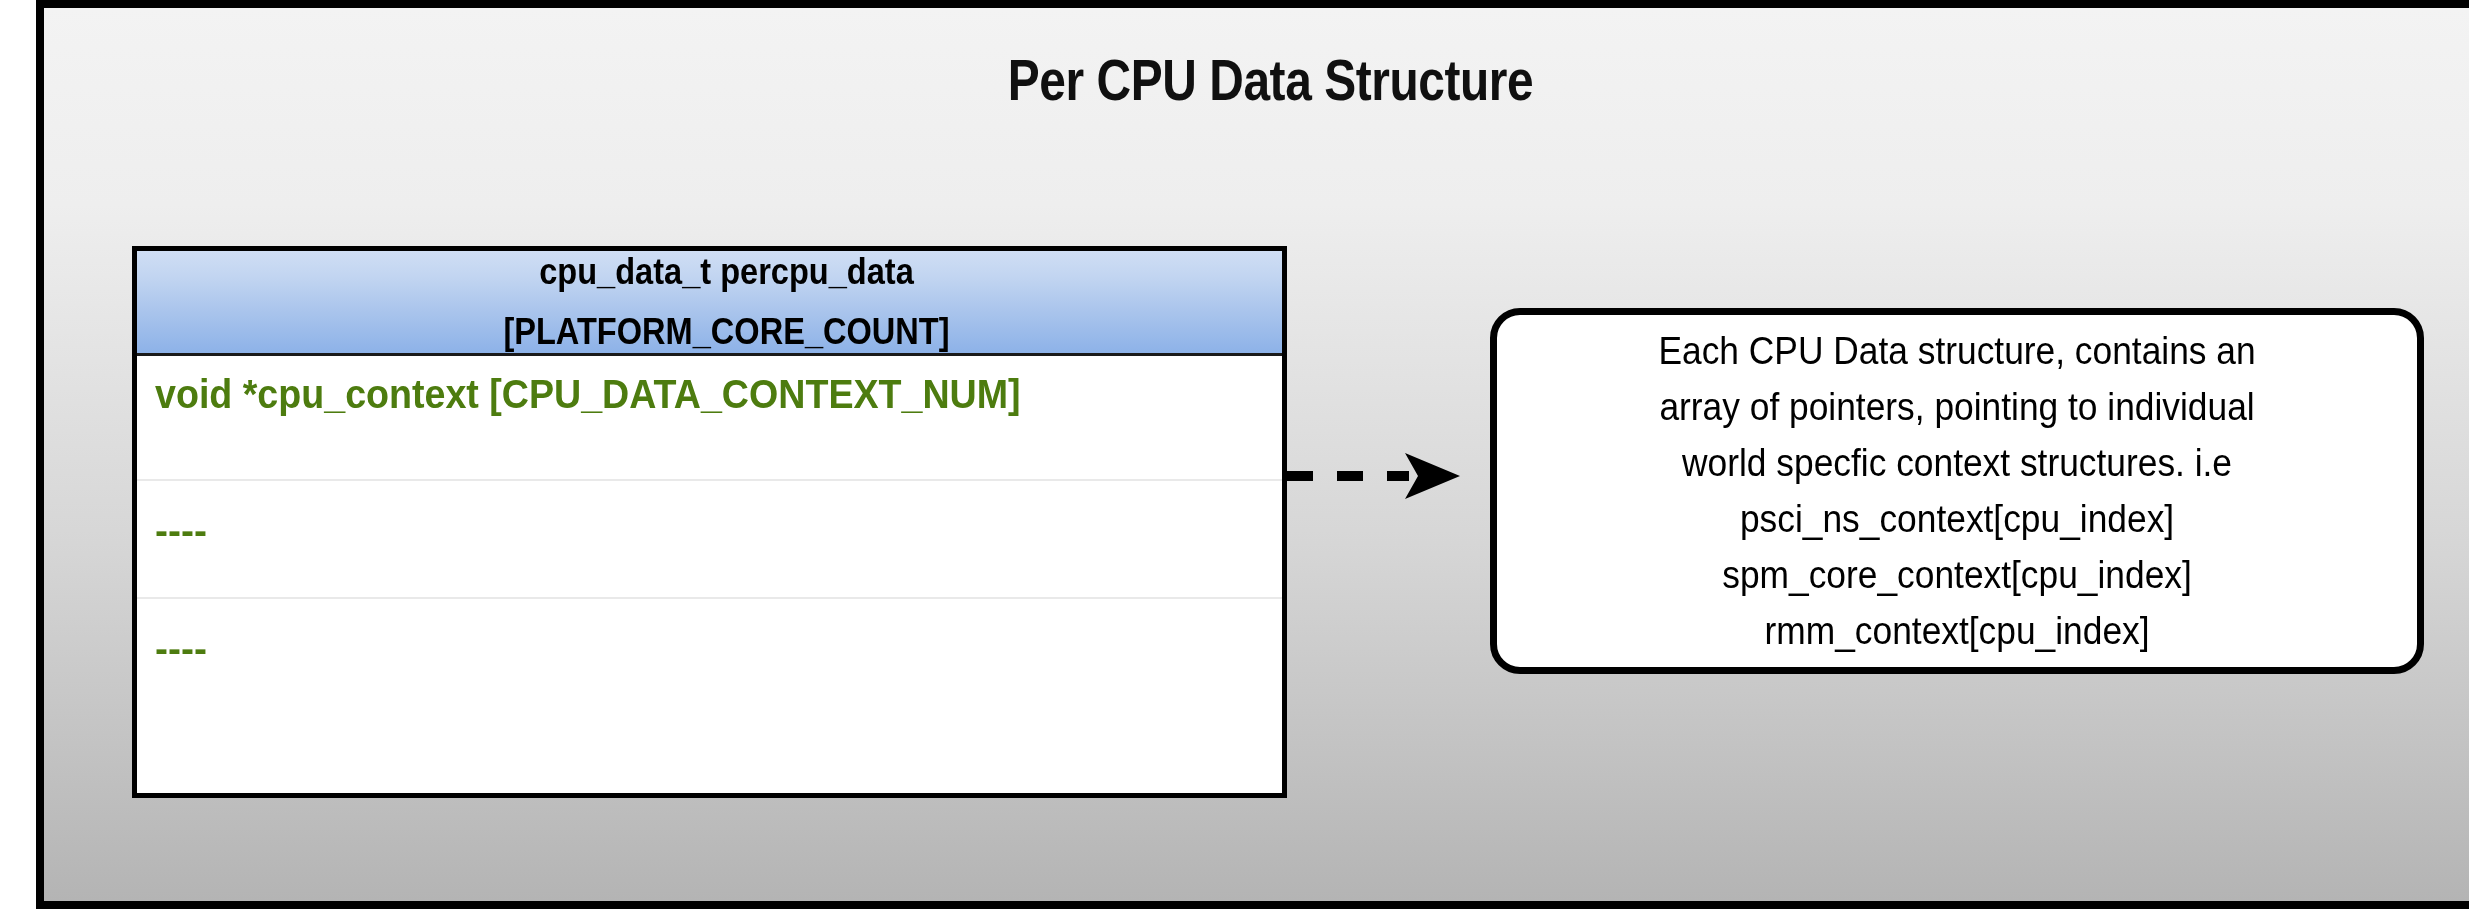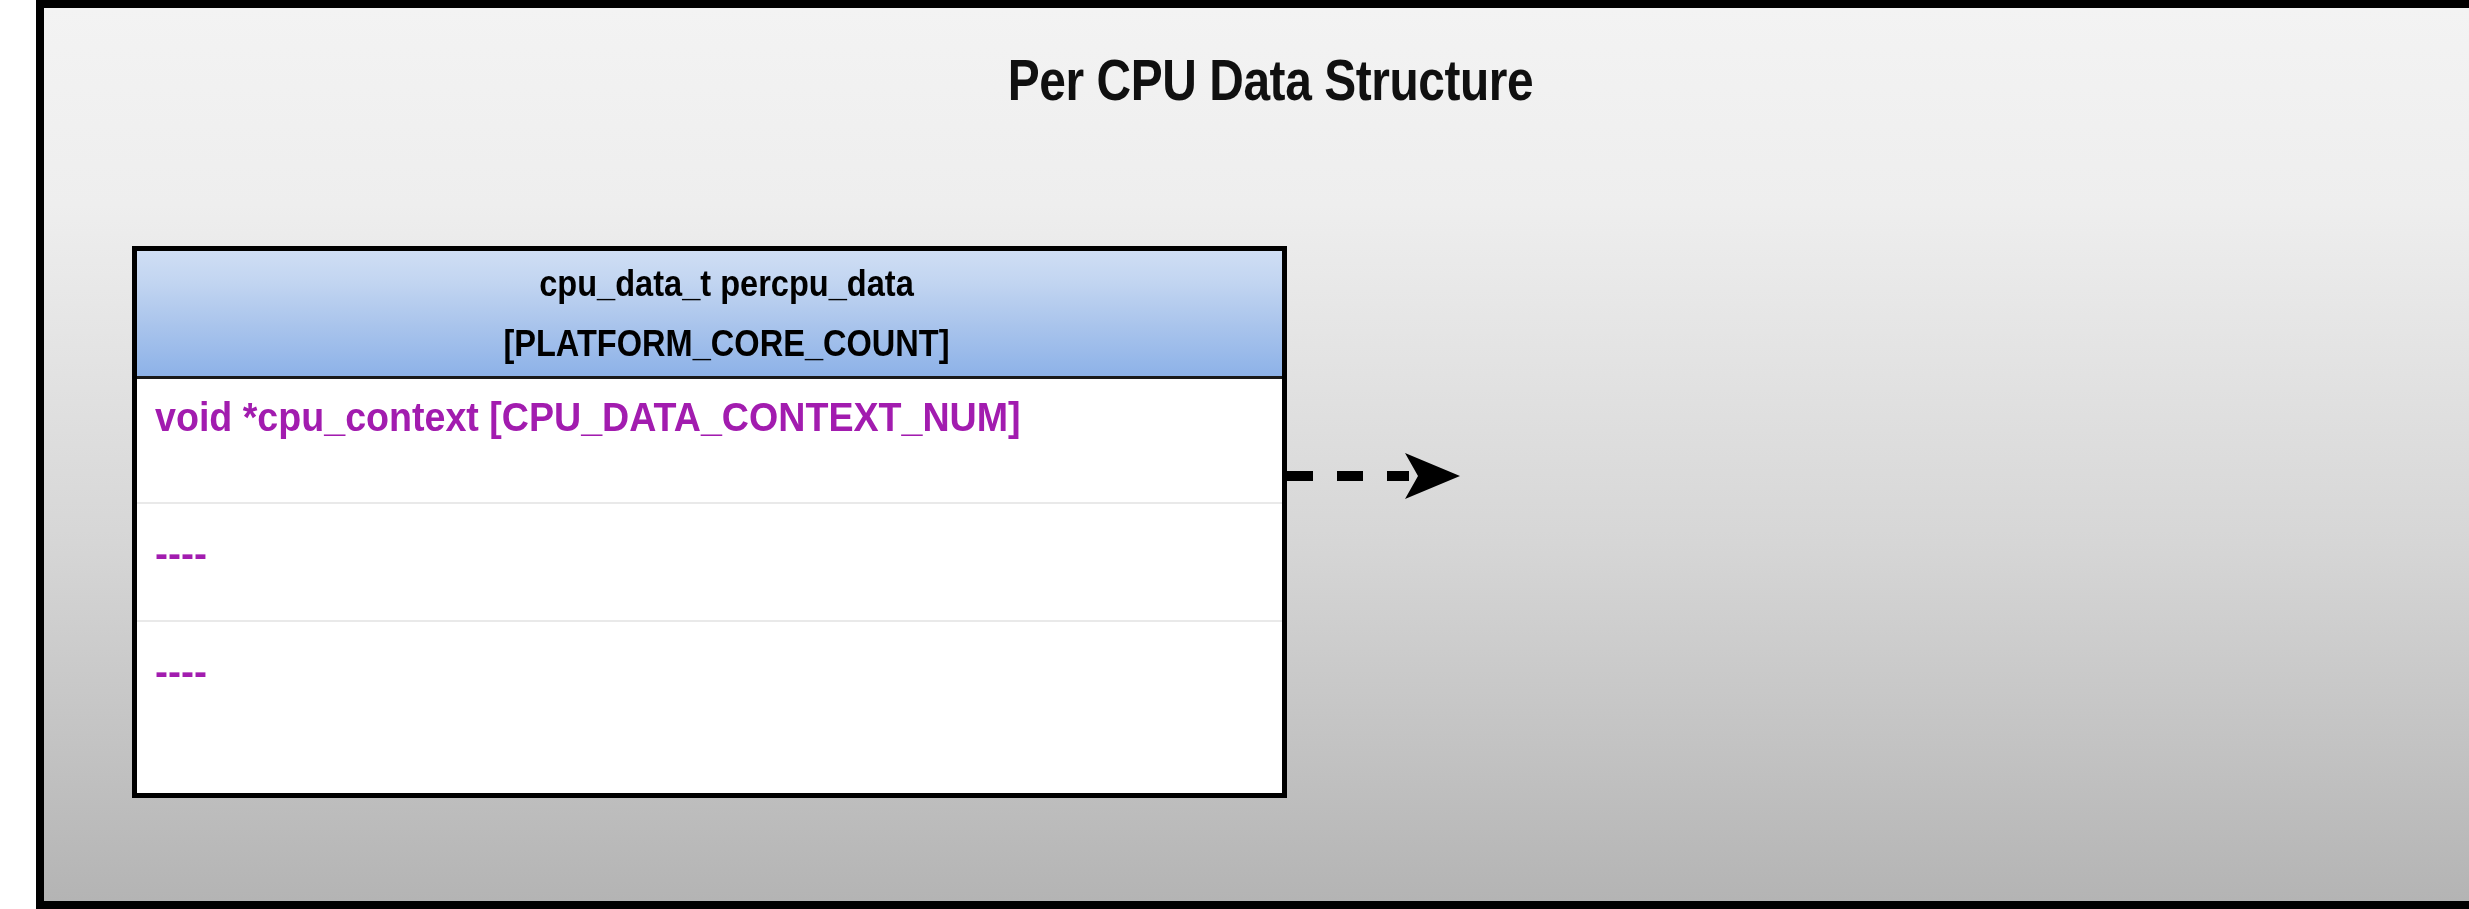--- a/index.html
+++ b/index.html
@@ -52,7 +52,7 @@
   }
 
   .struct-header {
-    height: 128px;
+    height: 105px;
     box-sizing: border-box;
     background: linear-gradient(to bottom, #cfdef4 0%, #c2d5f1 25%, #a9c4ec 60%, #8db2e8 100%);
     border-bottom: 3px solid #1a1a1a;

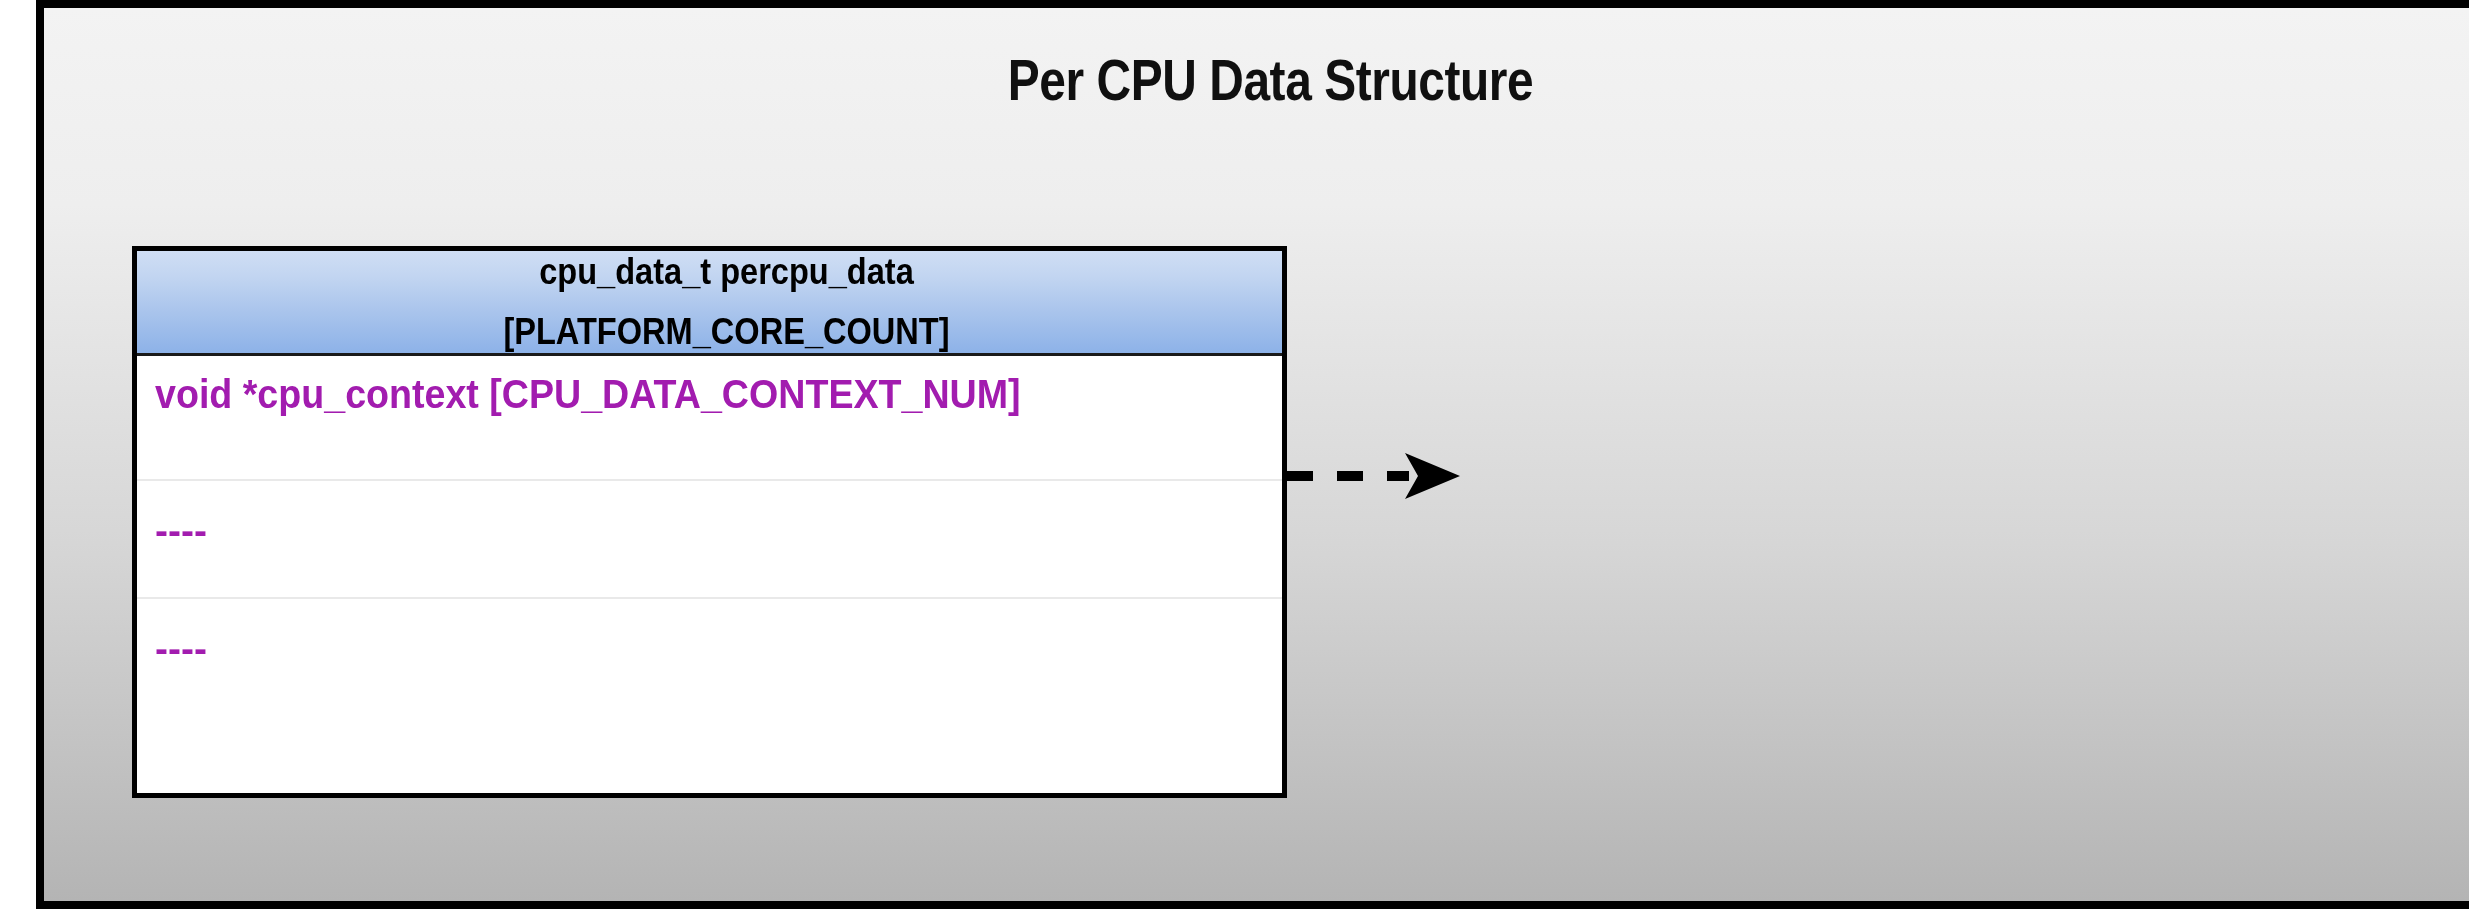--- a/index.html
+++ b/index.html
@@ -175,6 +175,14 @@
     <path d="M 118 2 L 173 25 L 118 48 L 131 25 Z" fill="#000000"></path>
   </svg>
 
+  <div class="callout">
+    <div class="callout-text">Each CPU Data structure, contains an
+array of pointers, pointing to individual
+world specfic context structures. i.e
+psci_ns_context[cpu_index]
+spm_core_context[cpu_index]
+rmm_context[cpu_index]</div>
+  </div>
 
 </div>
 

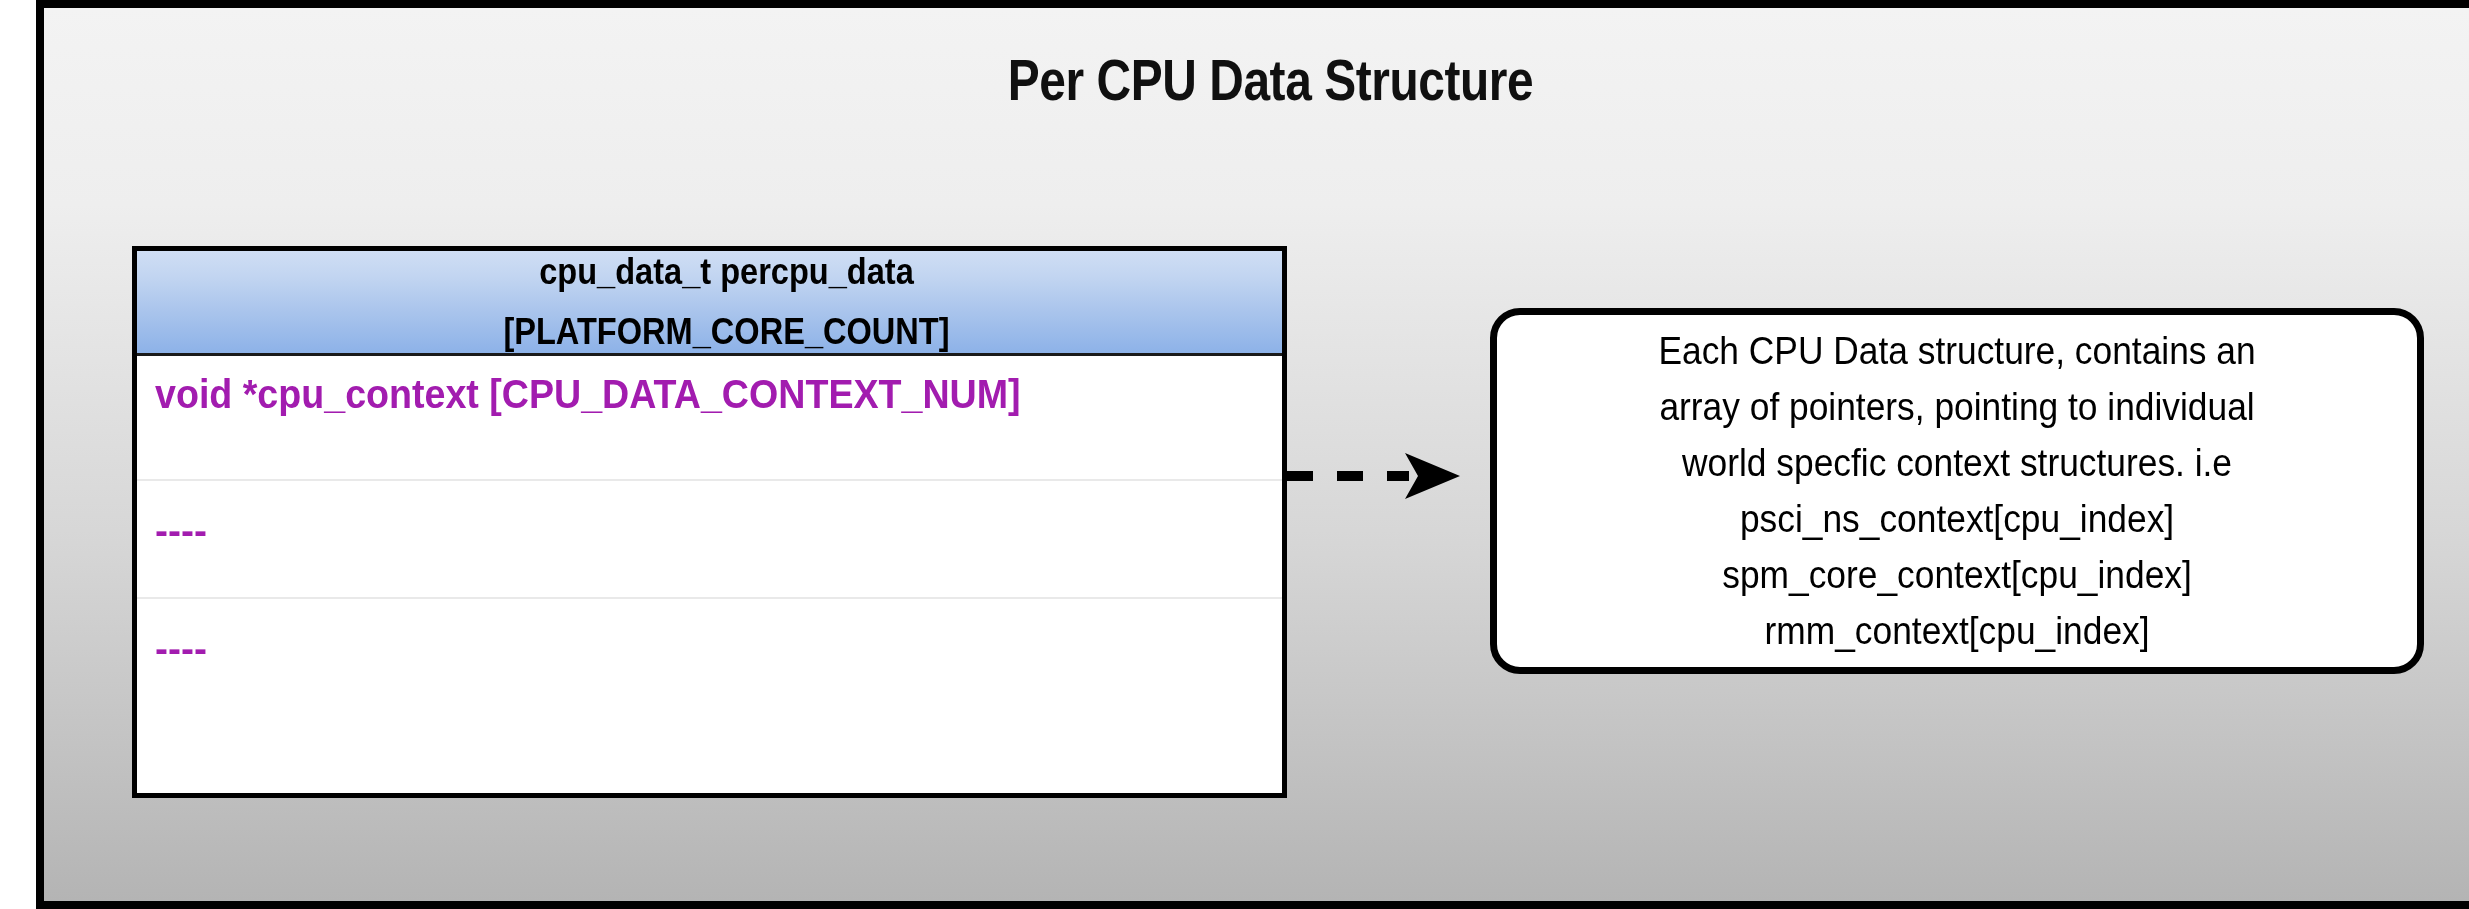--- a/index.html
+++ b/index.html
@@ -78,7 +78,7 @@
     align-items: flex-start;
     padding: 16px 0 0 18px;
     font-size: 39px;
-    color: #a21caf;
+    color: #4d7c0f;
     white-space: nowrap;
     overflow: hidden;
   }

